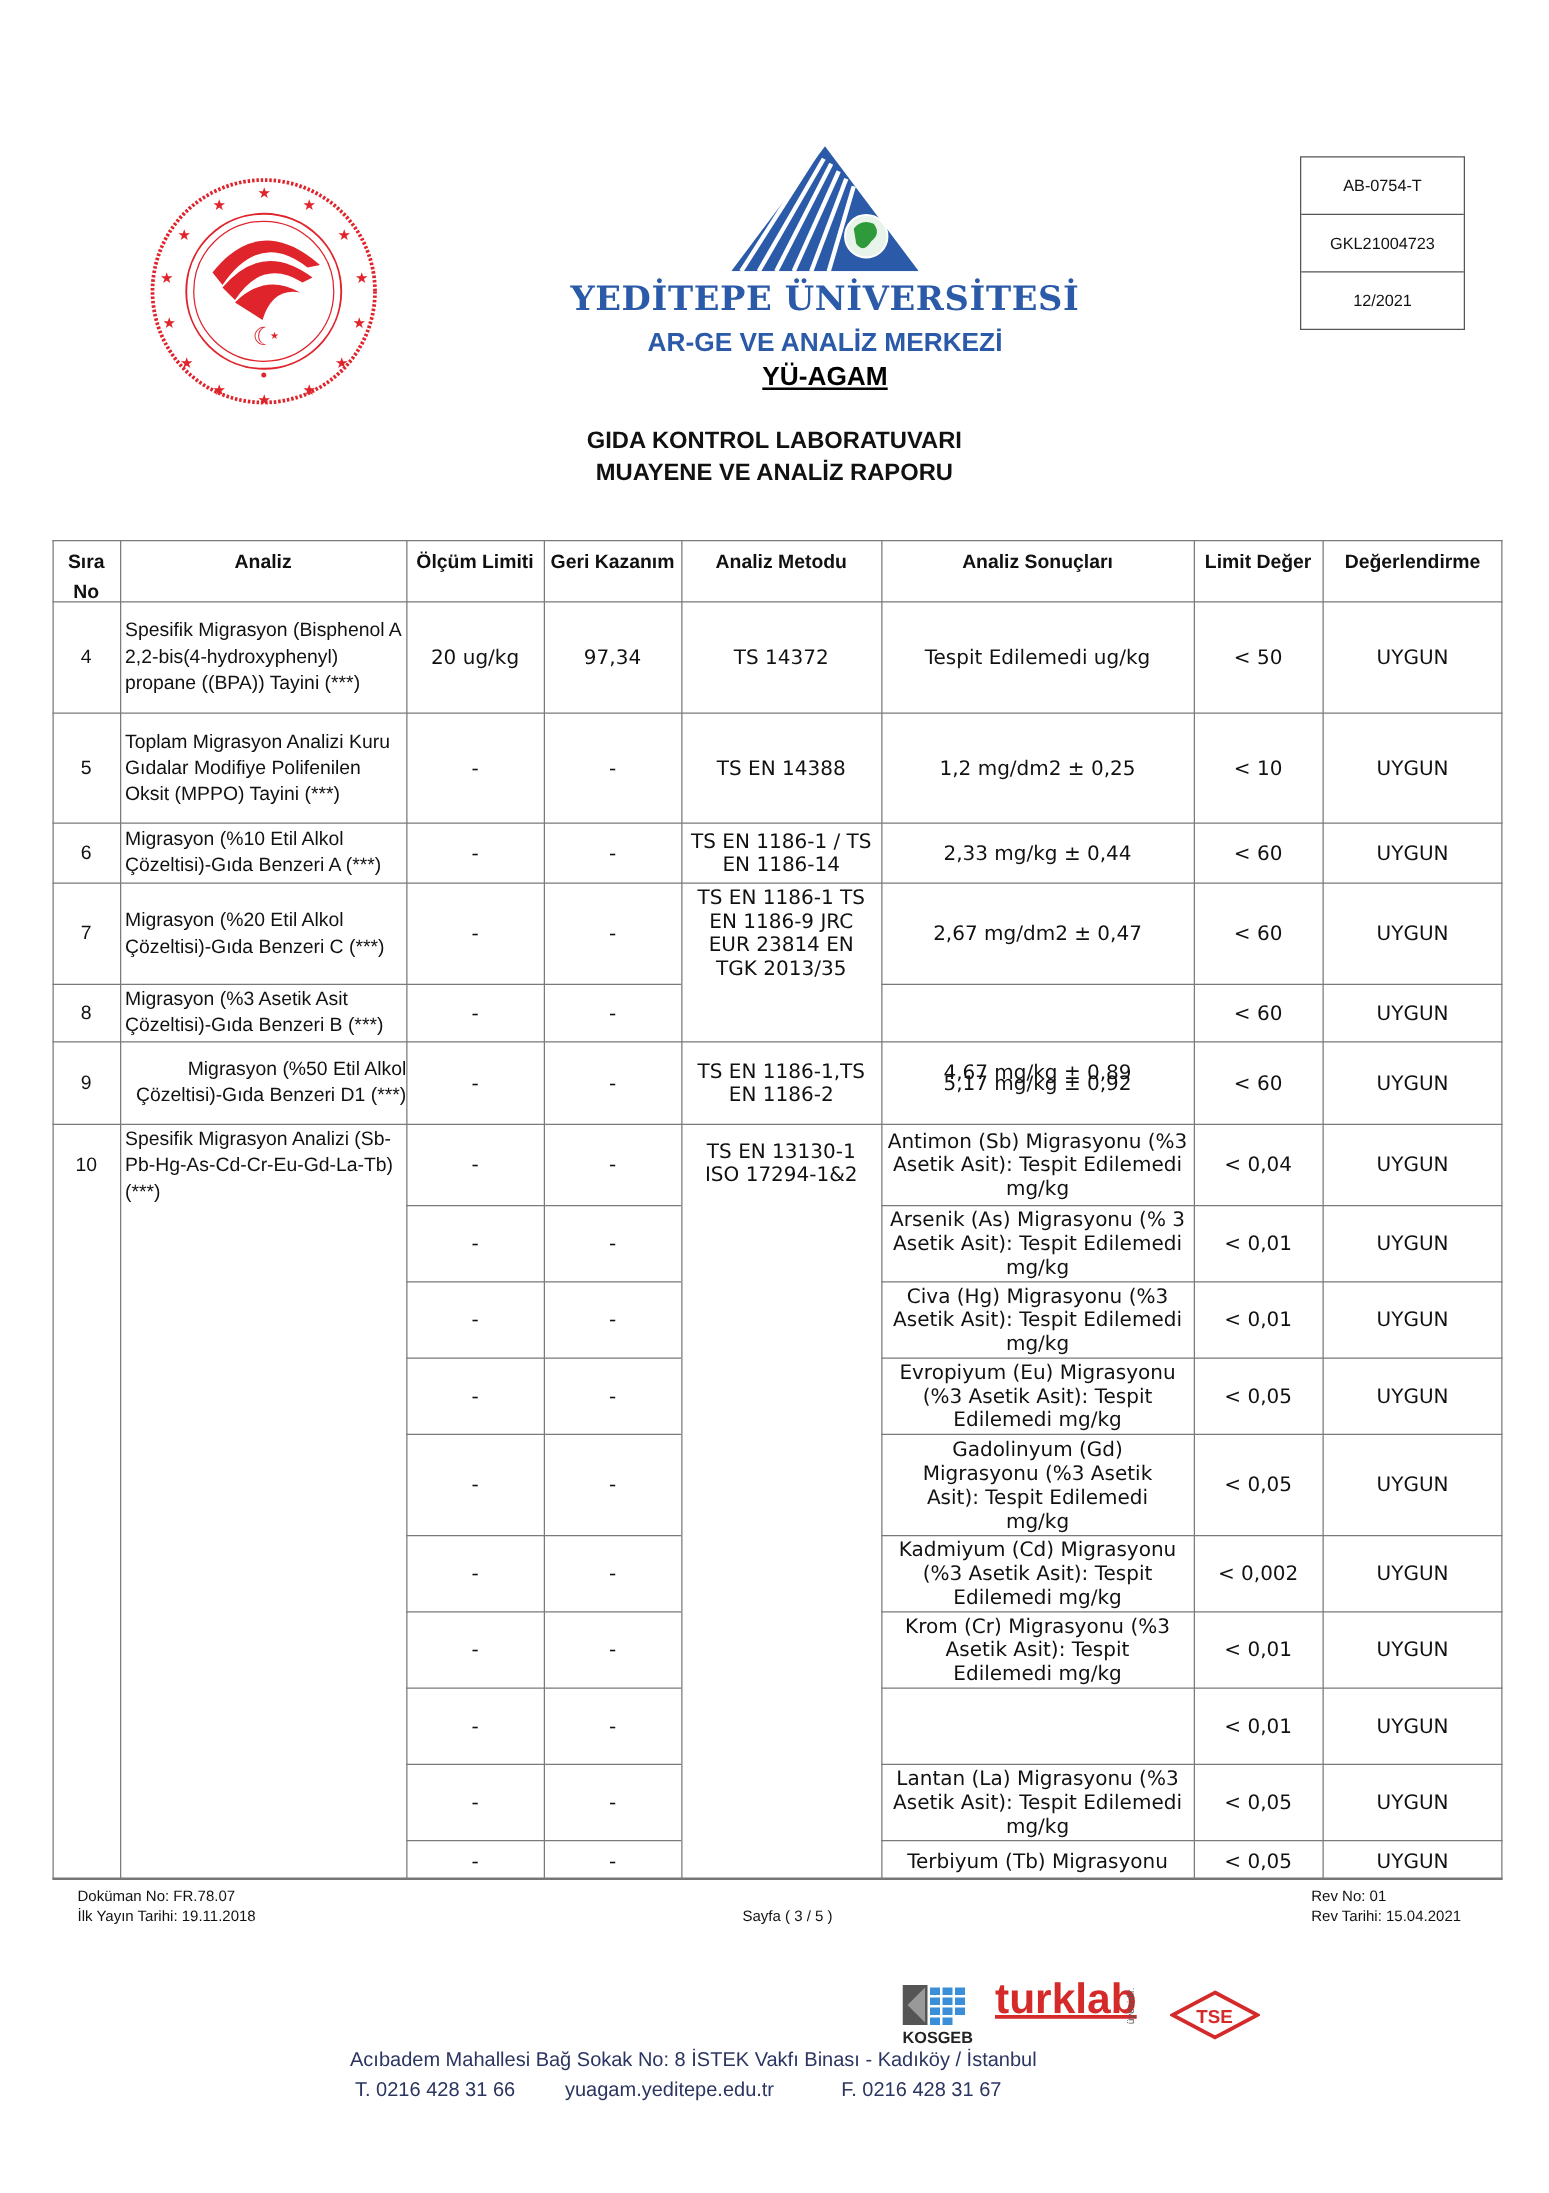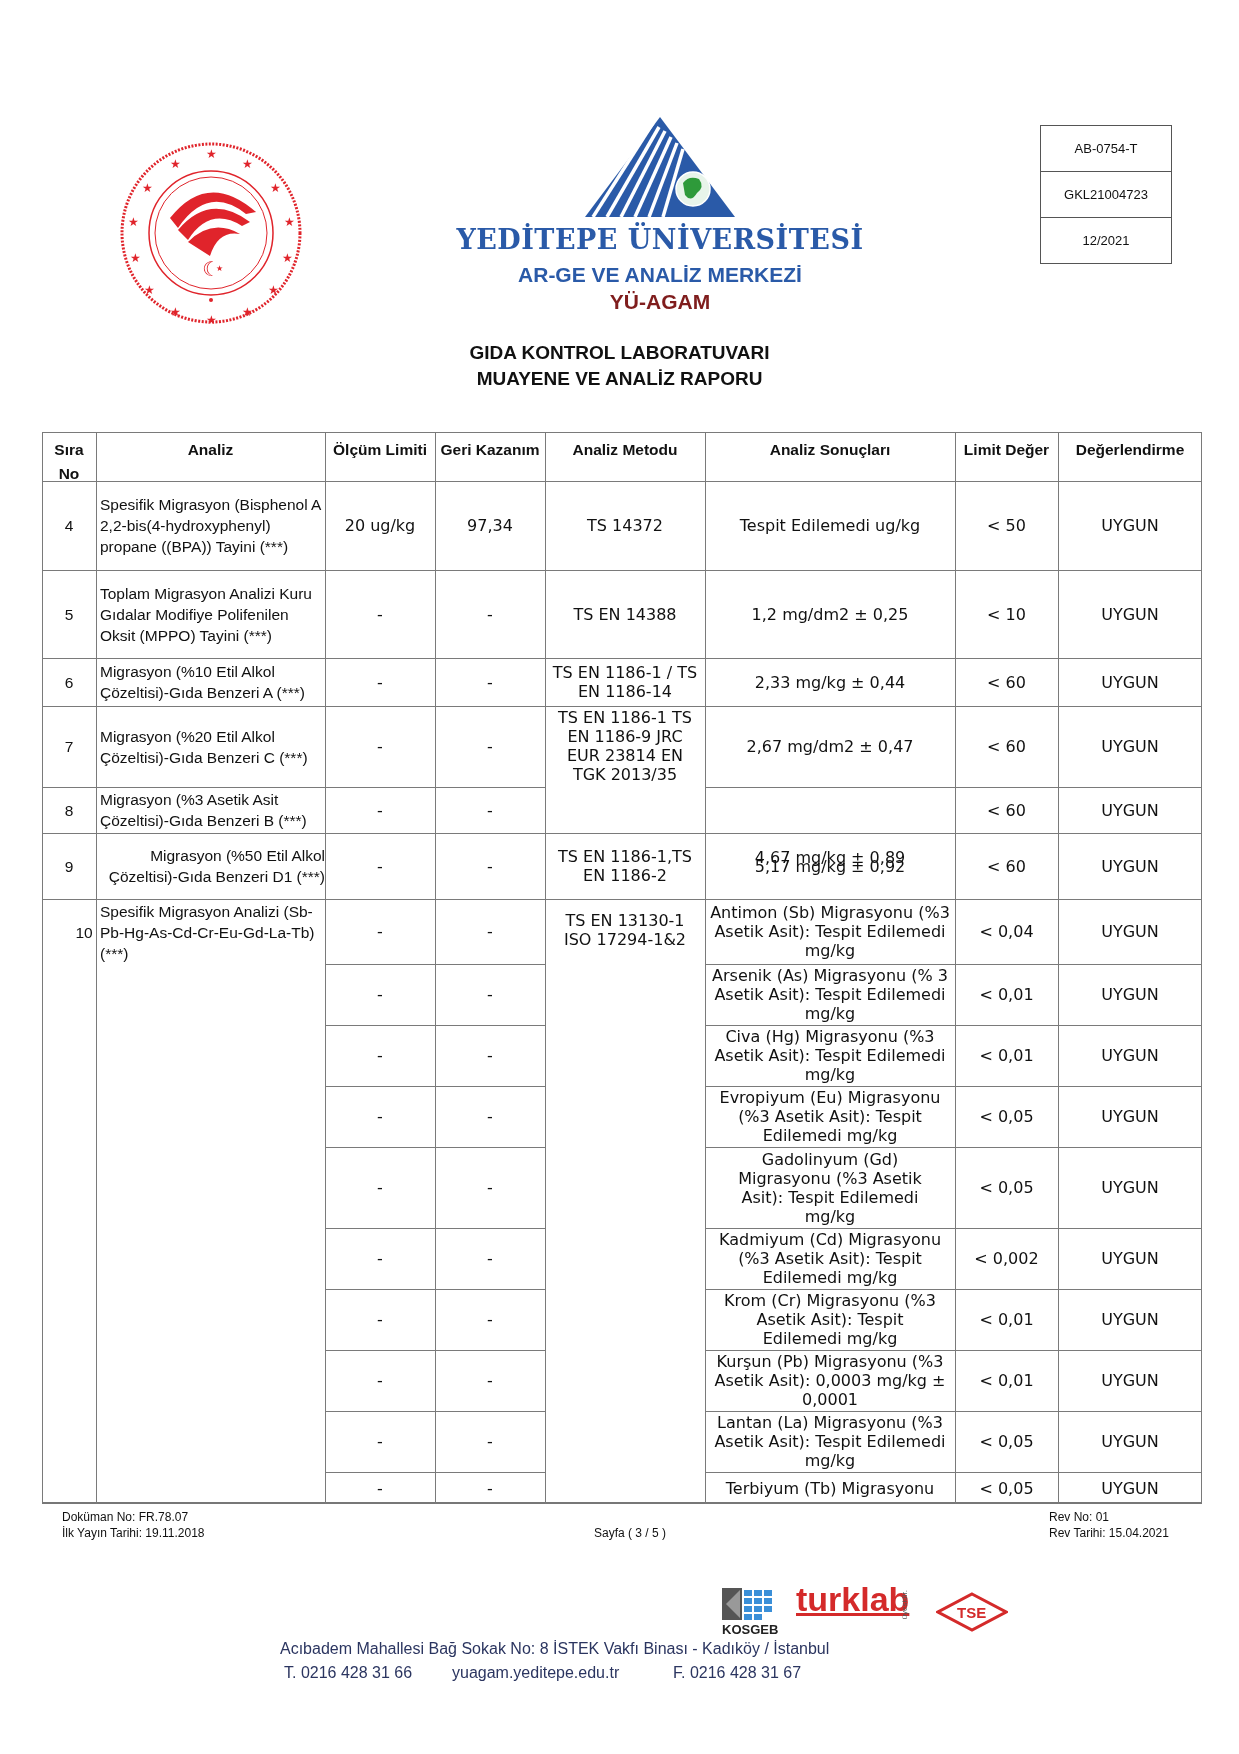--- a/index.html
+++ b/index.html
@@ -16,7 +16,7 @@
   .yu-sub1 { left:440px; top:263px; width:440px; text-align:center;
              font-family:"Liberation Sans", sans-serif; font-weight:bold; font-size:21px; color:#2a5aa8; }
   .yu-sub2 { left:440px; top:290px; width:440px; text-align:center;
-             font-family:"Liberation Sans", sans-serif; font-weight:bold; font-size:21px; color:#7f1d1d; }
+             font-family:"Liberation Sans", sans-serif; font-weight:bold; font-size:21px; color:#000000;text-decoration:underline; }
 
   
   .refbox { left:1040px; top:125px; width:130px; border:1px solid #555; }

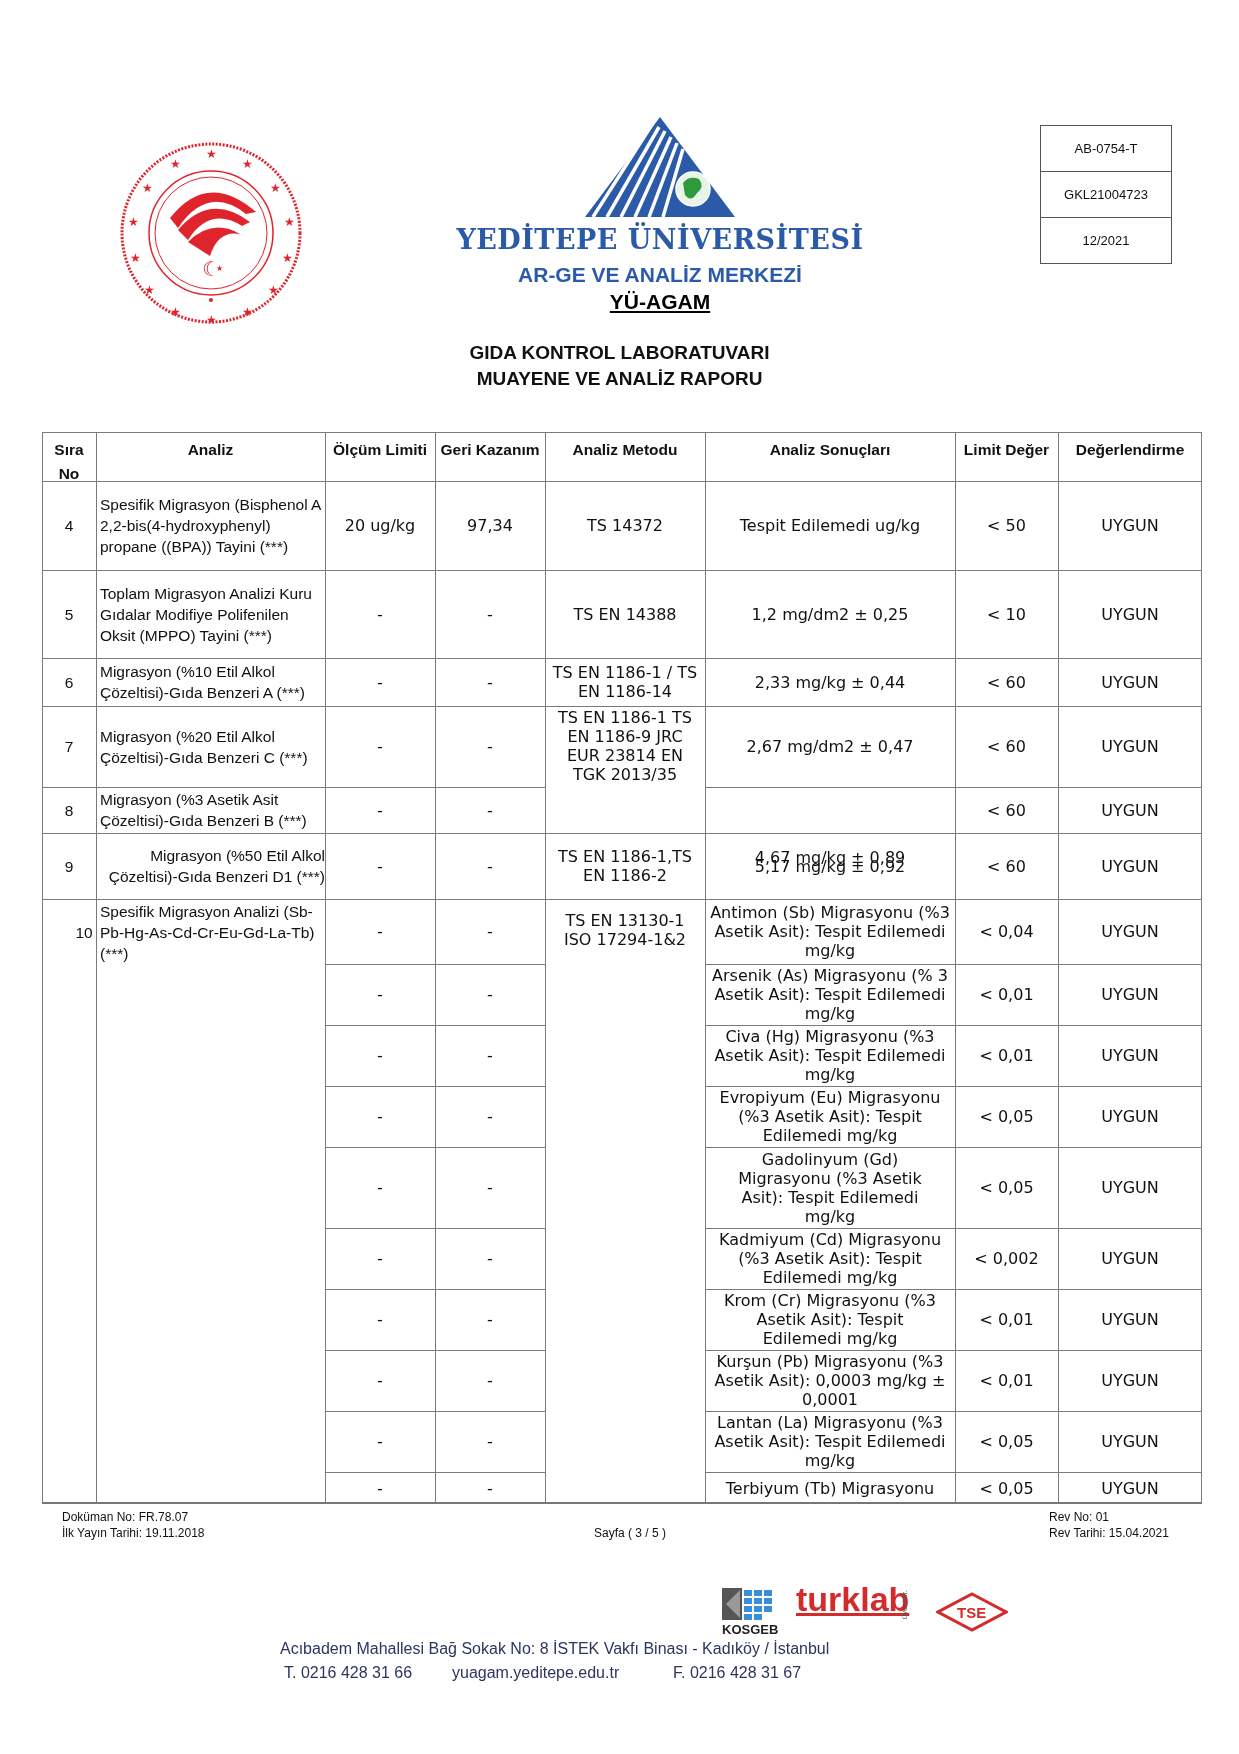--- a/index.html
+++ b/index.html
@@ -208,7 +208,7 @@
   <div class="cell" style="left:955px;top:833px;width:103px;height:66px;">&lt; 60</div>
   <div class="cell" style="left:1058px;top:833px;width:144px;height:66px;">UYGUN</div>
 
-  <div class="cell ncell" style="left:42px;top:899px;width:54px;height:66px;margin-left:15px;">10</div>
+  <div class="cell ncell" style="left:42px;top:899px;width:54px;height:66px;">10</div>
   <div class="cell lcell" style="left:96px;top:899px;width:229px;height:66px;align-items:flex-start;padding-top:2px;">Spesifik Migrasyon Analizi (Sb-Pb-Hg-As-Cd-Cr-Eu-Gd-La-Tb) (***)</div>
   <div class="cell" style="left:545px;top:899px;width:160px;height:66px;align-items:flex-start;padding:12px 8px 0;">TS EN 13130-1 ISO 17294-1&amp;2</div>
 

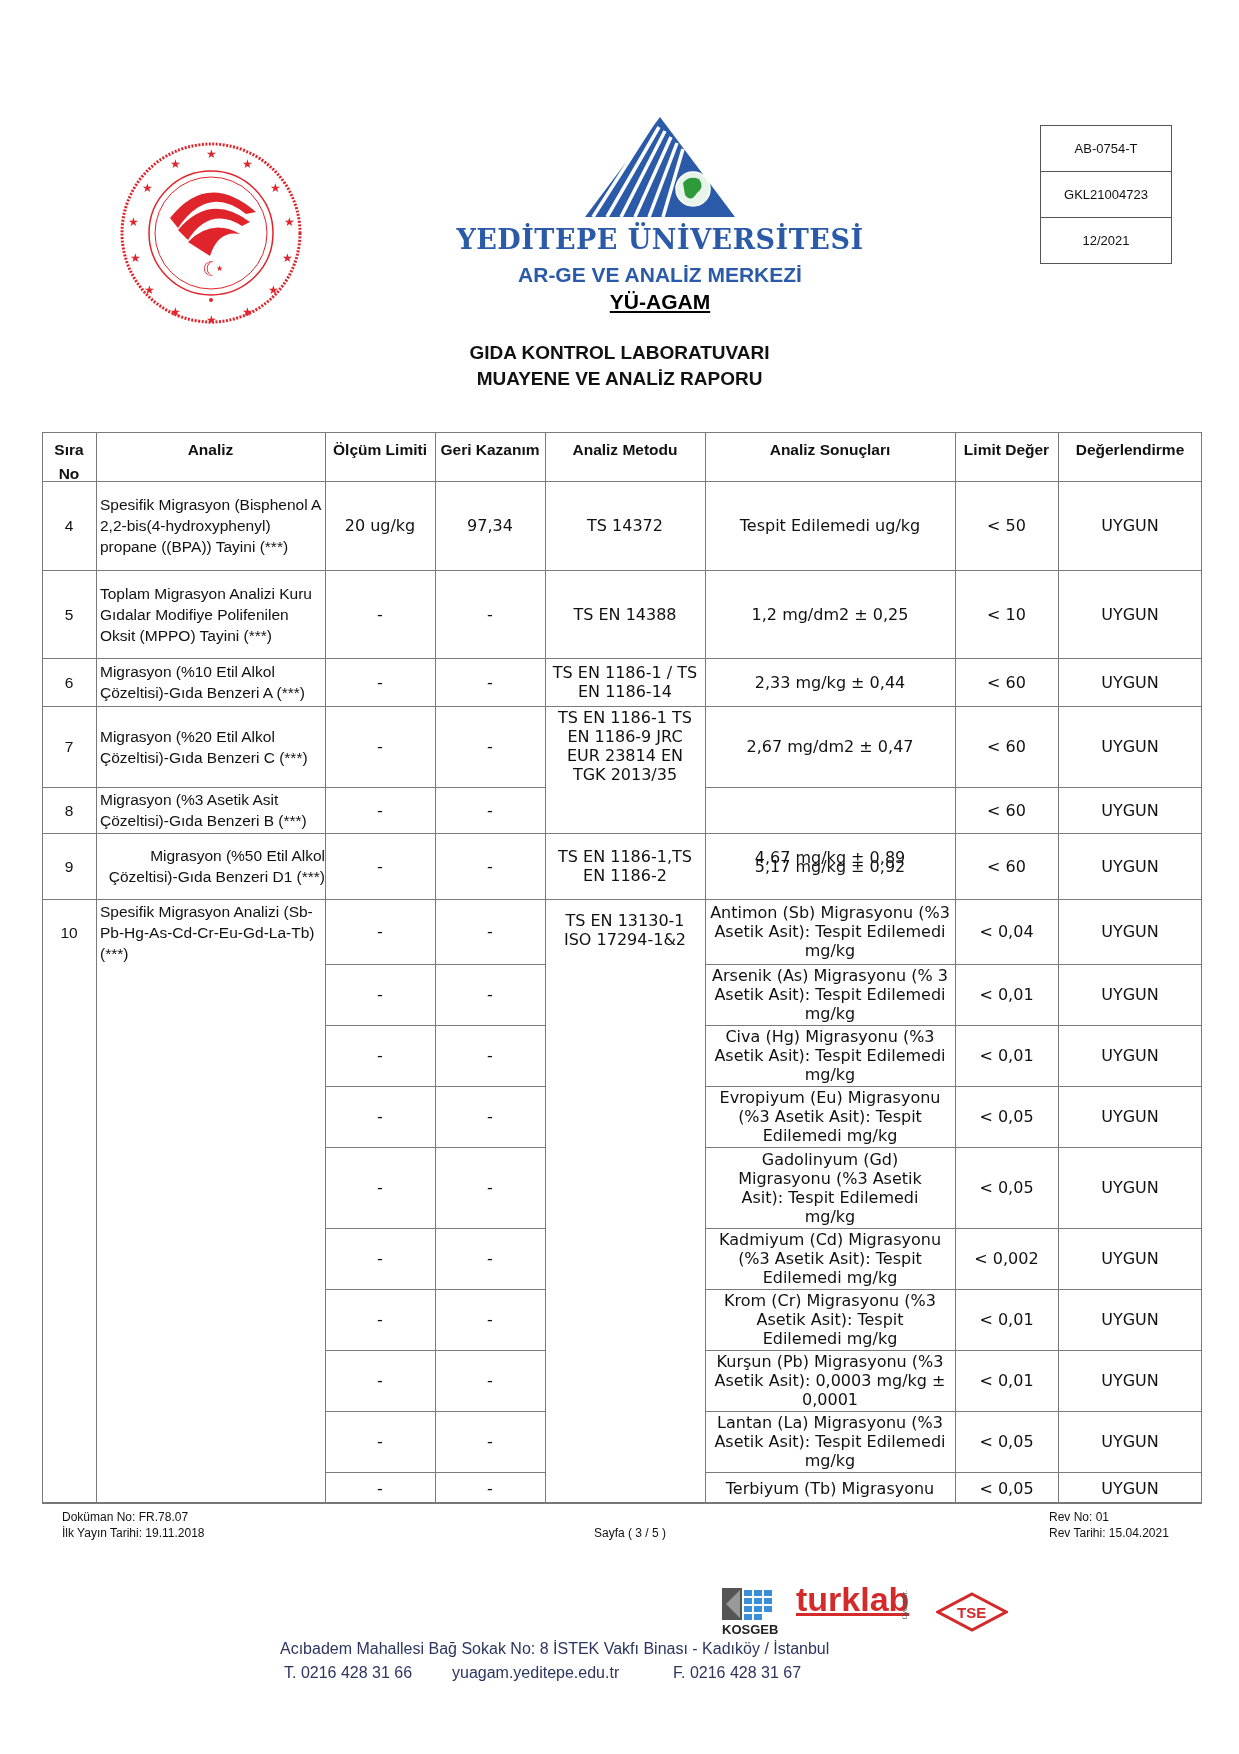--- a/index.html
+++ b/index.html
@@ -256,7 +256,6 @@
 
   <div class="cell" style="left:325px;top:1350px;width:110px;height:61px;">-</div>
   <div class="cell" style="left:435px;top:1350px;width:110px;height:61px;">-</div>
-  <div class="cell" style="left:705px;top:1350px;width:250px;height:61px;padding:0 4px;">Kurşun (Pb) Migrasyonu (%3 Asetik Asit): 0,0003 mg/kg ± 0,0001</div>
   <div class="cell" style="left:955px;top:1350px;width:103px;height:61px;">&lt; 0,01</div>
   <div class="cell" style="left:1058px;top:1350px;width:144px;height:61px;">UYGUN</div>
 

